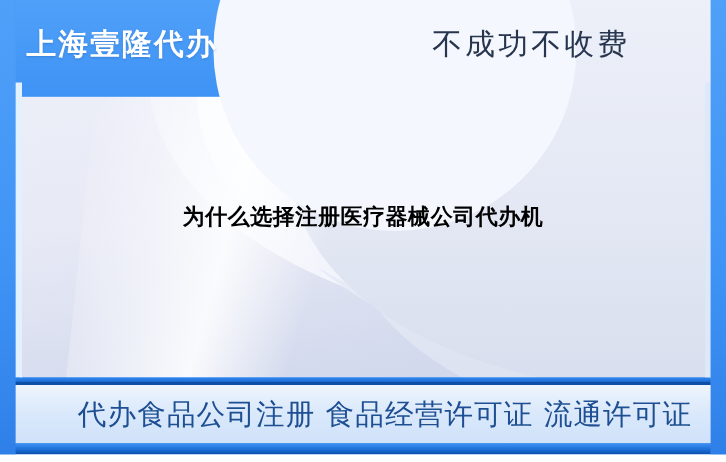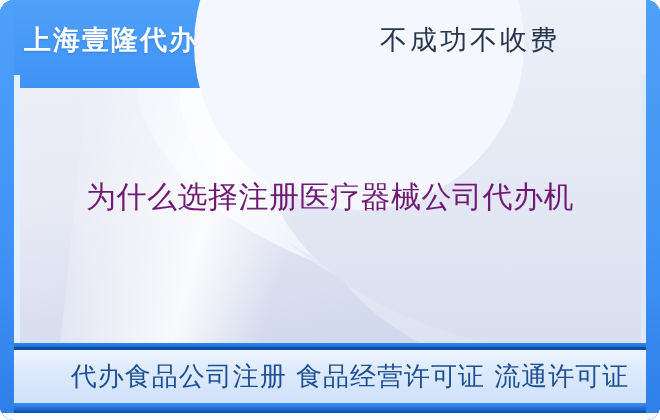--- a/index.html
+++ b/index.html
@@ -13,7 +13,6 @@
   #poster{
     position:relative;width:660px;height:420px;overflow:hidden;
     background:#4a9cf7;
-    border-radius:14px;
   }
 
   

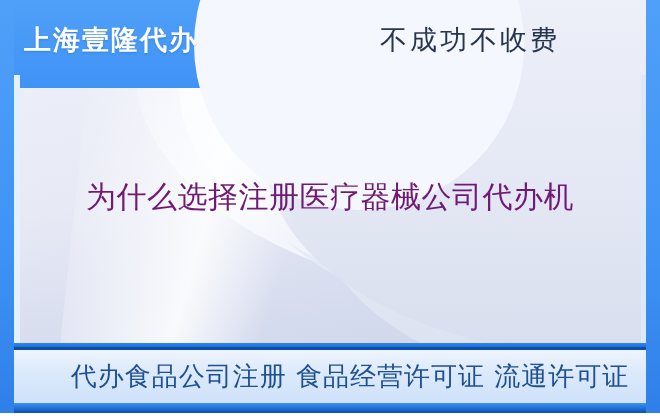--- a/index.html
+++ b/index.html
@@ -103,7 +103,7 @@
     white-space:nowrap;z-index:12;
   }
   .hdr-right{
-    position:absolute;left:380px;top:22px;
+    position:absolute;left:393px;top:22px;
     font-size:27px;font-weight:400;color:#27354f;letter-spacing:3px;
     white-space:nowrap;z-index:12;
   }

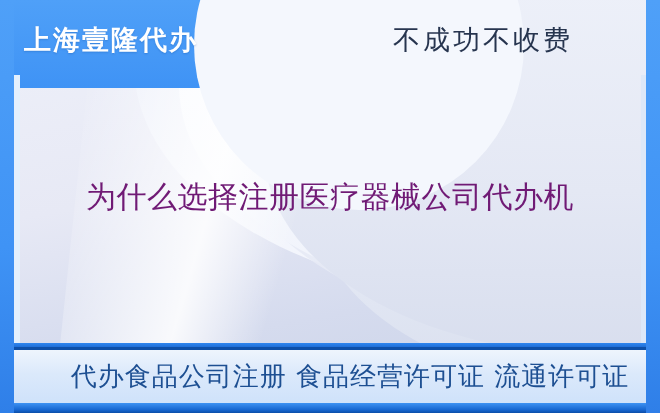--- a/index.html
+++ b/index.html
@@ -112,7 +112,7 @@
   .headline{
     position:absolute;left:20px;top:172px;width:620px;
     text-align:center;z-index:14;
-    color:#701a75;font-weight:400;font-size:30px;line-height:50px;
+    color:#000000;font-weight:700;font-size:20px;line-height:50px;
     letter-spacing:.5px;
   }
   .headline div{white-space:nowrap;}

